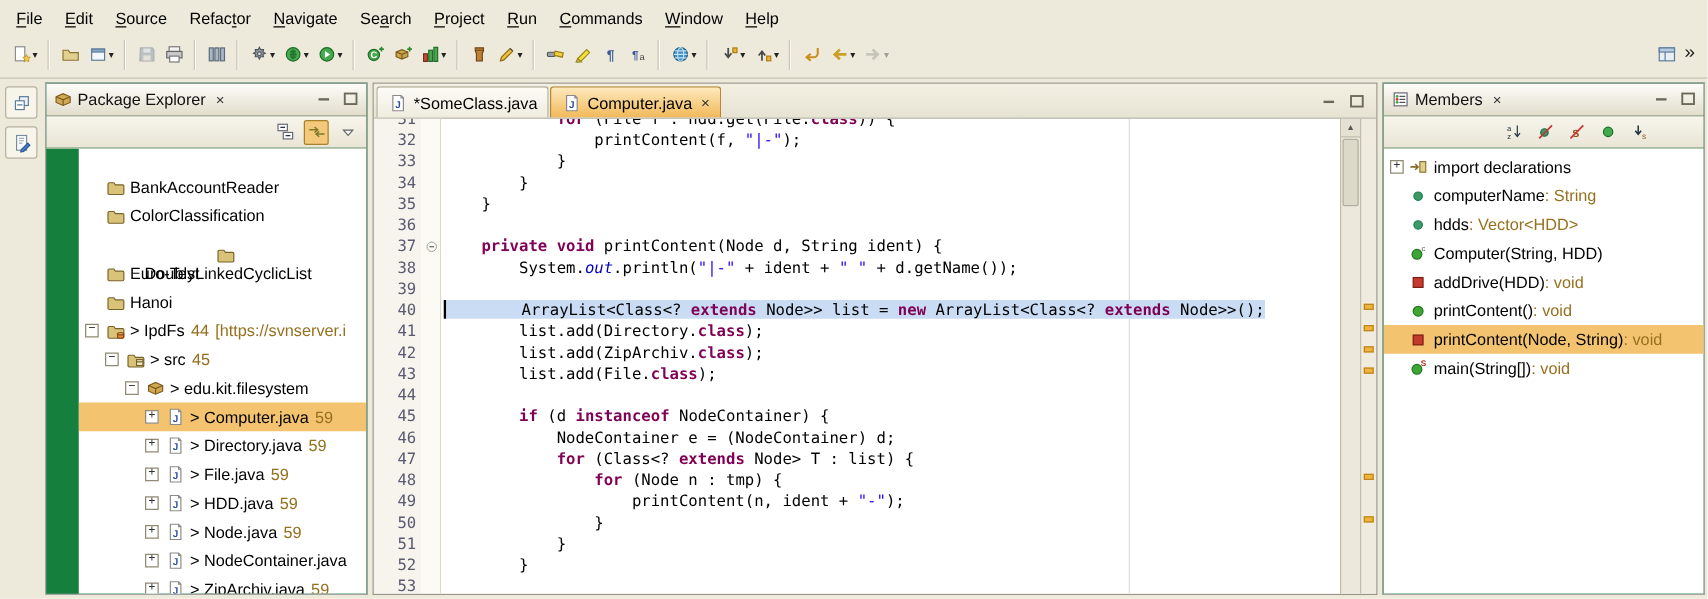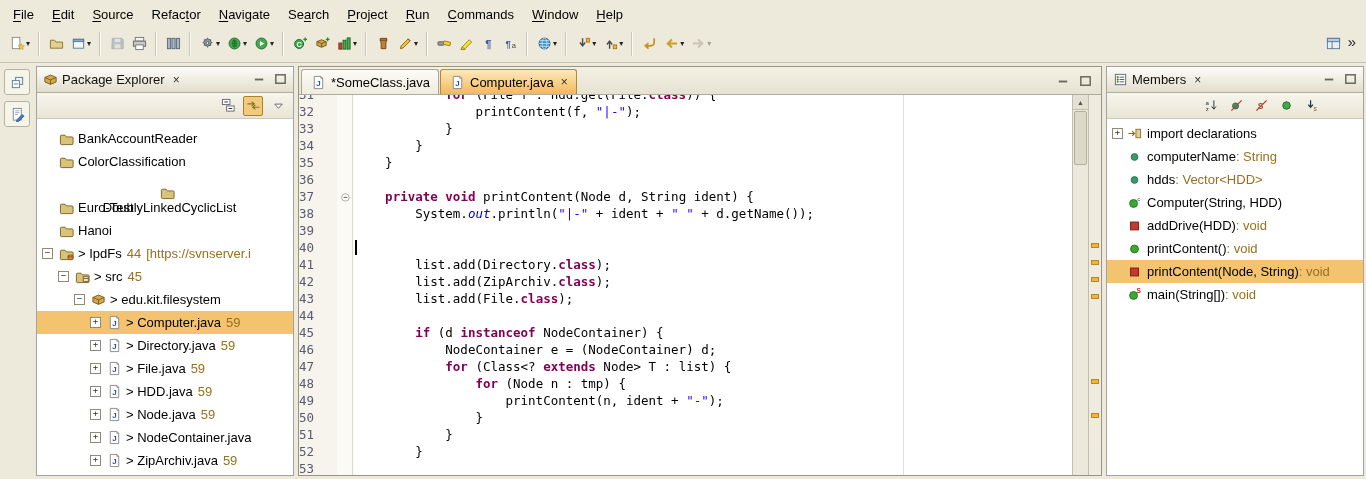--- a/index.html
+++ b/index.html
@@ -52,7 +52,7 @@
   .edbody{flex:1;display:flex;overflow:hidden;}
   .scroller{flex:1;display:flex;overflow:hidden;}
   .shift{margin-top:-9px;}
-  .ruler{width:34px;background:#f6f4ec;color:#5a5a72;padding-right:4px;font:12.5px/17px "DejaVu Sans Mono",monospace;flex:0 0 auto;}
+  .ruler{width:34px;background:#f6f4ec;color:#5a5a72;text-align:right;padding-right:4px;font:12.5px/17px "DejaVu Sans Mono",monospace;flex:0 0 auto;}
   .rln{height:17px;}
   .fold{width:15px;background:#fbfaf5;border-right:1px solid #ddd9c9;flex:0 0 auto;}
   .fln{height:17px;display:flex;align-items:center;justify-content:center;}

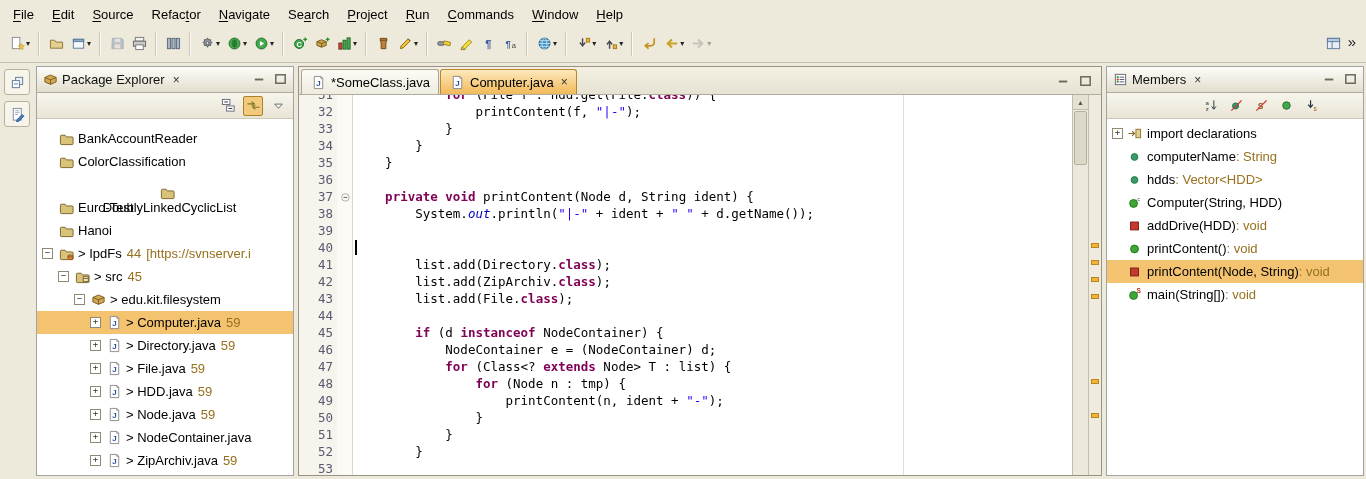--- a/index.html
+++ b/index.html
@@ -37,7 +37,7 @@
   .ptools.memtools{padding-right:42px;}
   .vbtn{padding:1px;border:1px solid transparent;border-radius:2px;display:flex;}
   .vbtn.active{background:#f4c97c;border-color:#a8822a;}
-  .tree{flex:1;overflow:hidden;background:#fff;padding-top:8px;}
+  .tree{flex:1;overflow:hidden;background:#fff;padding-top:19px;margin-left:26px;}
   .trow{height:23px;display:flex;align-items:center;white-space:nowrap;}
   .trow.sel{background:var(--selUnf);}
   .expander{width:9px;height:9px;border:1px solid #8f8a74;background:#fff;font:9px/7px "DejaVu Sans Mono",monospace;text-align:center;color:#333;margin-right:5px;flex:0 0 auto;}

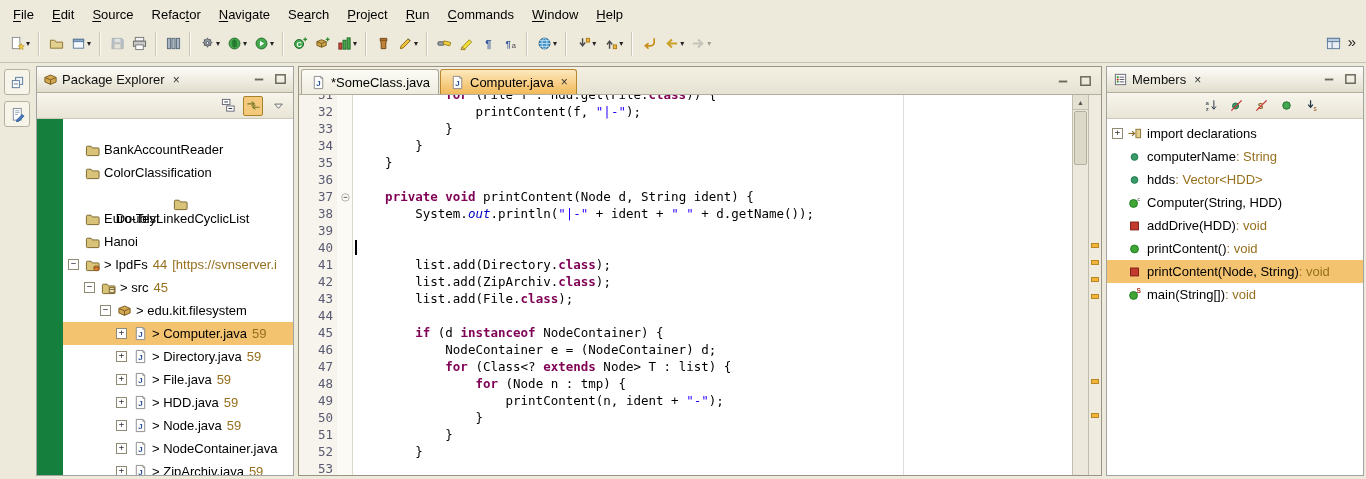--- a/index.html
+++ b/index.html
@@ -691,7 +691,7 @@
               <div class="cl"><span>    <span class="tk-k">private</span><span class="tk-d"> </span><span class="tk-k">void</span><span class="tk-d"> printContent(Node d, String ident) {</span></span></div>
               <div class="cl"><span>        <span class="tk-d">System.</span><span class="tk-sf">out</span><span class="tk-d">.println(</span><span class="tk-s">"|-"</span><span class="tk-d"> + ident + </span><span class="tk-s">" "</span><span class="tk-d"> + d.getName());</span></span></div>
               <div class="cl"><span></span></div>
-              <div class="cl"><span class="cursor"></span></div>
+              <div class="cl"><span class="cursor"></span><span class="selbg">        <span class="tk-d">ArrayList&lt;Class&lt;? </span><span class="tk-k">extends</span><span class="tk-d"> Node&gt;&gt; list = </span><span class="tk-k">new</span><span class="tk-d"> ArrayList&lt;Class&lt;? </span><span class="tk-k">extends</span><span class="tk-d"> Node&gt;&gt;();</span></span></div>
               <div class="cl"><span>        <span class="tk-d">list.add(Directory.</span><span class="tk-k">class</span><span class="tk-d">);</span></span></div>
               <div class="cl"><span>        <span class="tk-d">list.add(ZipArchiv.</span><span class="tk-k">class</span><span class="tk-d">);</span></span></div>
               <div class="cl"><span>        <span class="tk-d">list.add(File.</span><span class="tk-k">class</span><span class="tk-d">);</span></span></div>

